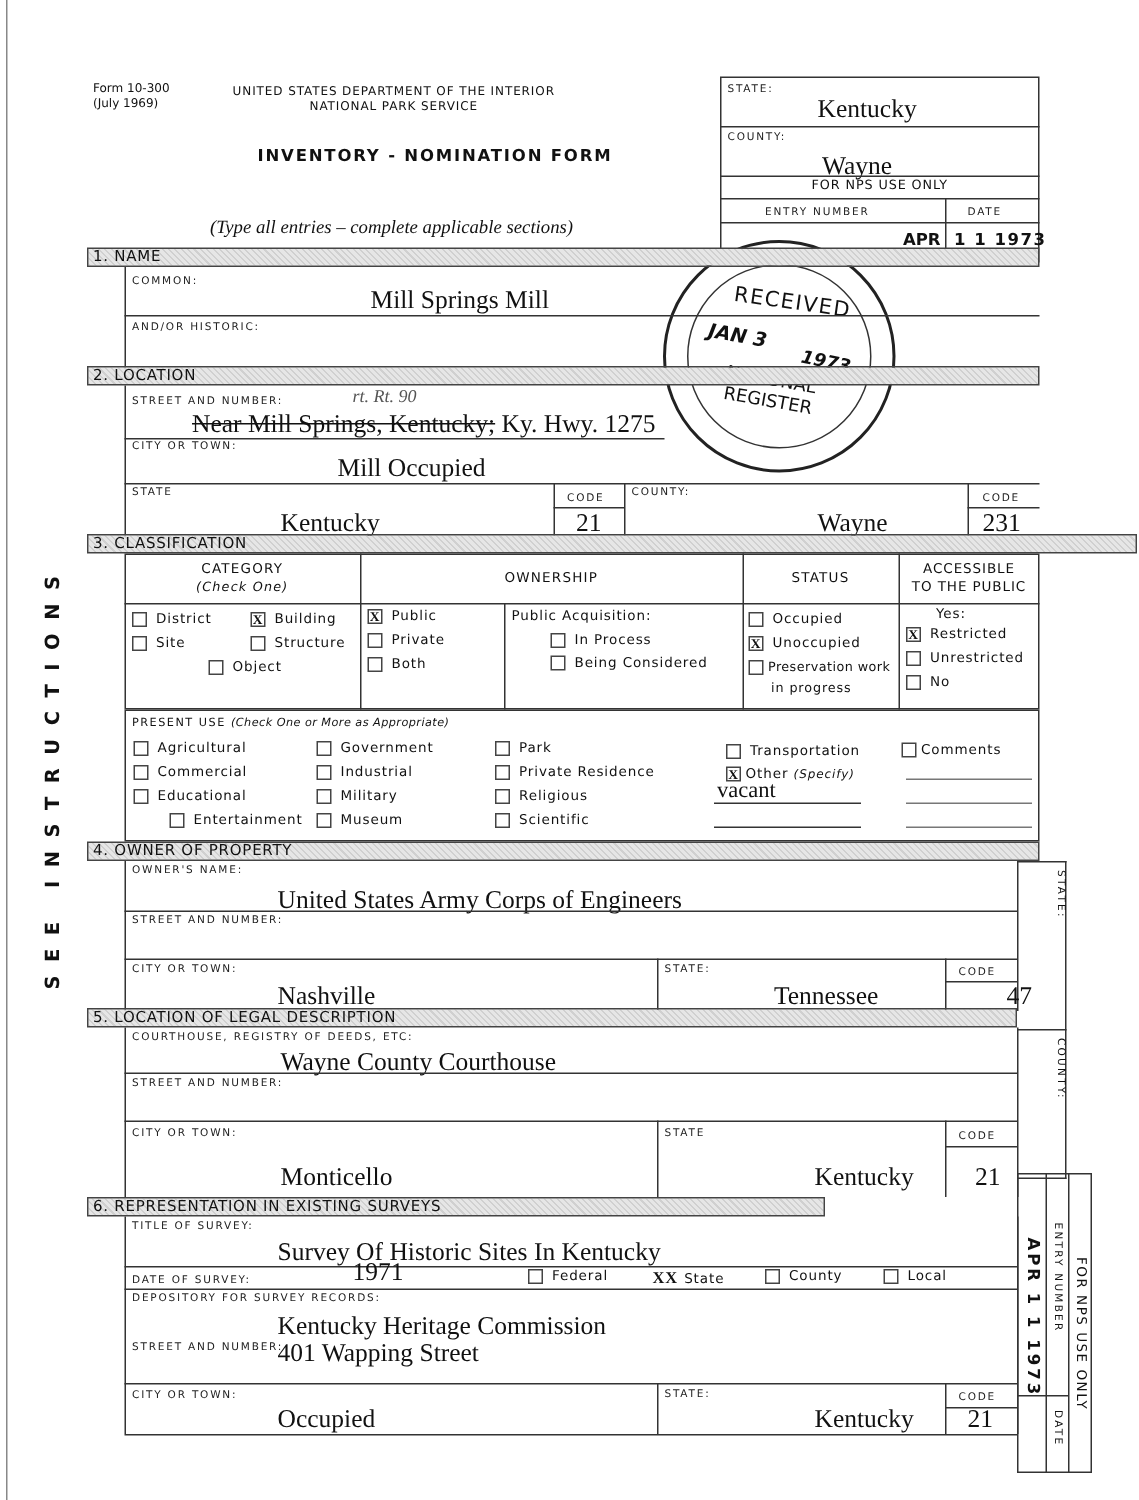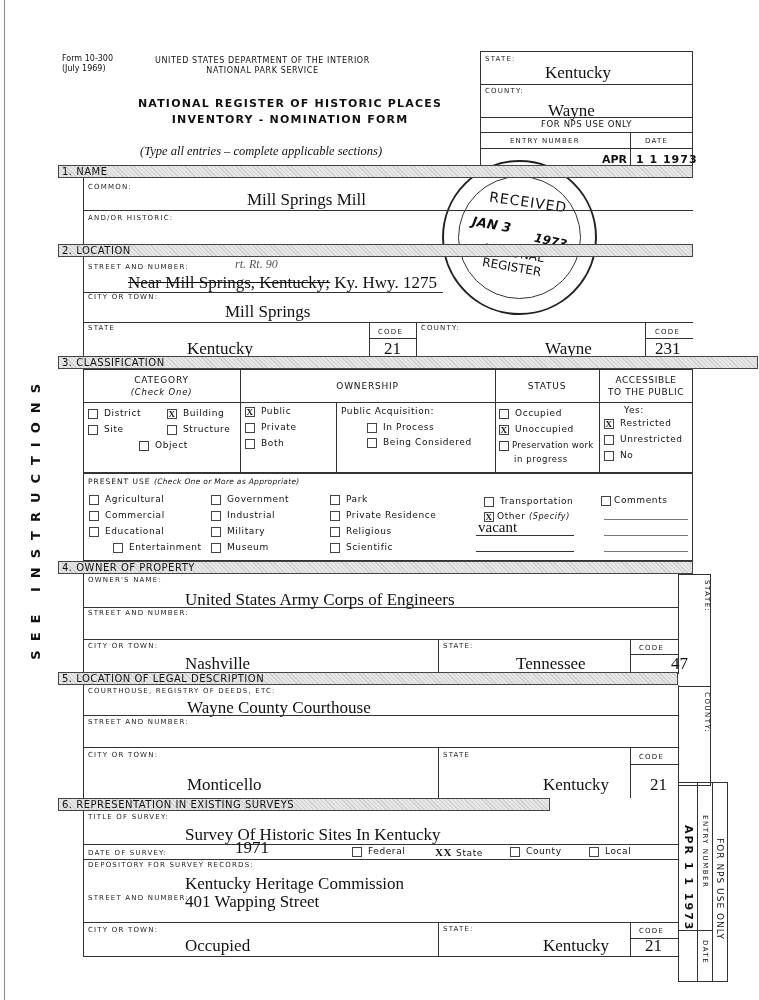--- a/index.html
+++ b/index.html
@@ -31,7 +31,6 @@
   <div>NATIONAL PARK SERVICE</div>
 </div>
 <div class="abs sans" style="left:125px;top:96px;width:330px;text-align:center;font-size:11px;font-weight:bold;letter-spacing:1.2px;line-height:16px;">
-  <div>NATIONAL REGISTER OF HISTORIC PLACES</div>
   <div>INVENTORY - NOMINATION FORM</div>
 </div>
 <div class="abs serif" style="left:140px;top:144px;font-size:12.5px;font-style:italic;">(Type all entries – complete applicable sections)</div>

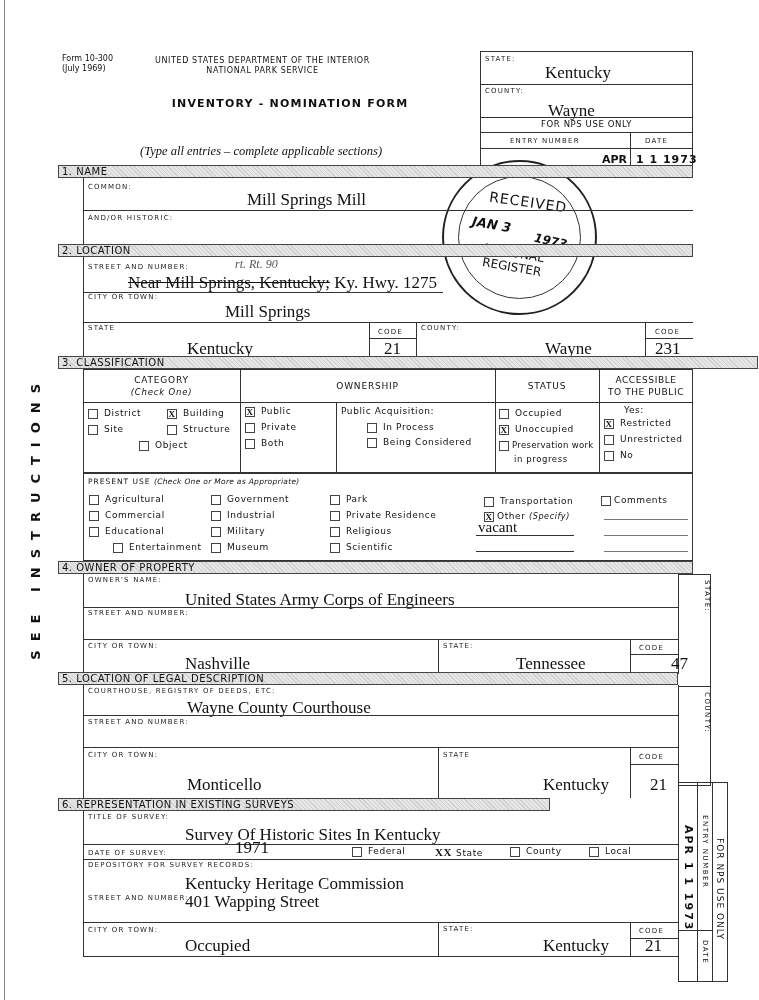--- a/index.html
+++ b/index.html
@@ -84,7 +84,7 @@
 </div>
 <div class="hline" style="left:83px;top:292px;width:360px;"></div>
 <div class="lbl abs" style="left:88px;top:293px;">CITY OR TOWN:</div>
-<div class="val abs" style="left:225px;top:302px;">Mill Springs</div>
+<div class="val abs" style="left:225px;top:302px;">Mill Occupied</div>
 <div class="hline" style="left:83px;top:322px;width:610px;"></div>
 <div class="lbl abs" style="left:88px;top:324px;">STATE</div>
 <div class="val abs" style="left:187px;top:339px;">Kentucky</div>

